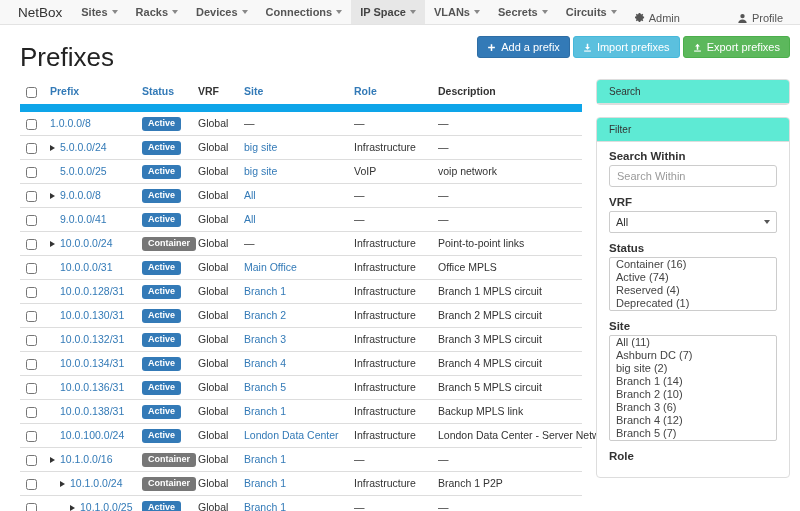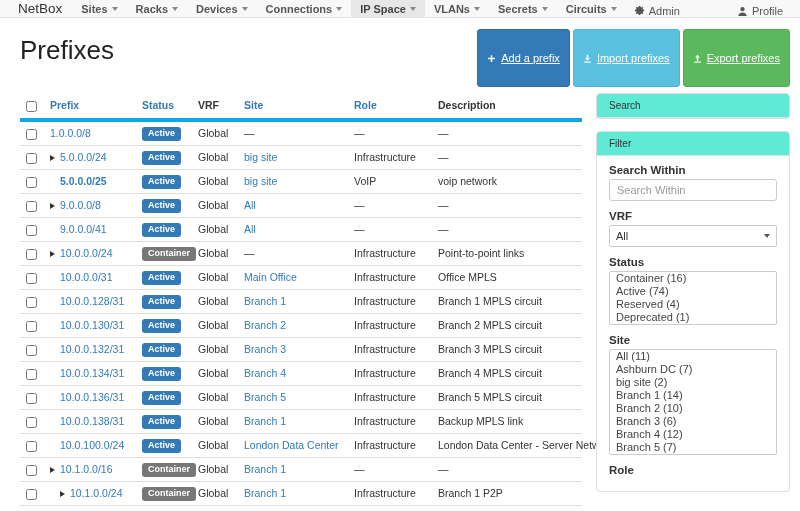--- a/index.html
+++ b/index.html
@@ -12,7 +12,7 @@
   a { color: #337ab7; text-decoration: none; cursor: pointer; }
 
   
-  .navbar { height: 18px; background: #f8f8f8; border-bottom: 1px solid #e3e3e3; display: flex; align-items: stretch; padding: 0 8px; }
+  .navbar { height: 25px; background: #f8f8f8; border-bottom: 1px solid #e3e3e3; display: flex; align-items: stretch; padding: 0 8px; }
   .brand { display: flex; align-items: center; padding: 0 10px; font-size: 13.5px; color: #333; }
   .nav-menu { display: flex; align-items: stretch; font-weight: bold; }
   .nav-item { display: flex; align-items: center; padding: 0 9px; font-size: 11px; color: #555; cursor: pointer; white-space: nowrap; }

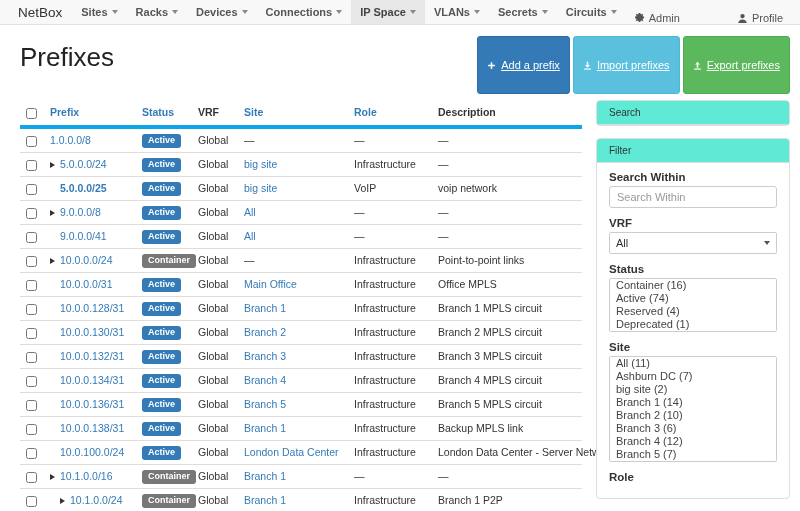--- a/index.html
+++ b/index.html
@@ -27,7 +27,7 @@
   .page-head { display: flex; justify-content: space-between; align-items: flex-start; padding: 9px 10px 4px 20px; }
   h1 { margin: 8px 0 0; font-size: 26px; font-weight: 400; color: #222; }
   .actions { display: flex; gap: 3px; margin-top: 2px; }
-  .btn { display: inline-flex; align-items: center; gap: 5px; font-family: inherit; font-size: 11px; color: #fff; padding: 22px 9px; border-radius: 3px; border: 1px solid transparent; cursor: pointer; line-height: 12px; text-decoration: underline; }
+  .btn { display: inline-flex; align-items: center; gap: 5px; font-family: inherit; font-size: 11px; color: #fff; padding: 4px 9px; border-radius: 3px; border: 1px solid transparent; cursor: pointer; line-height: 12px; }
   .btn-primary { background: #337ab7; border-color: #2e6da4; }
   .btn-info { background: #5bc0de; border-color: #46b8da; }
   .btn-success { background: #5cb85c; border-color: #4cae4c; }

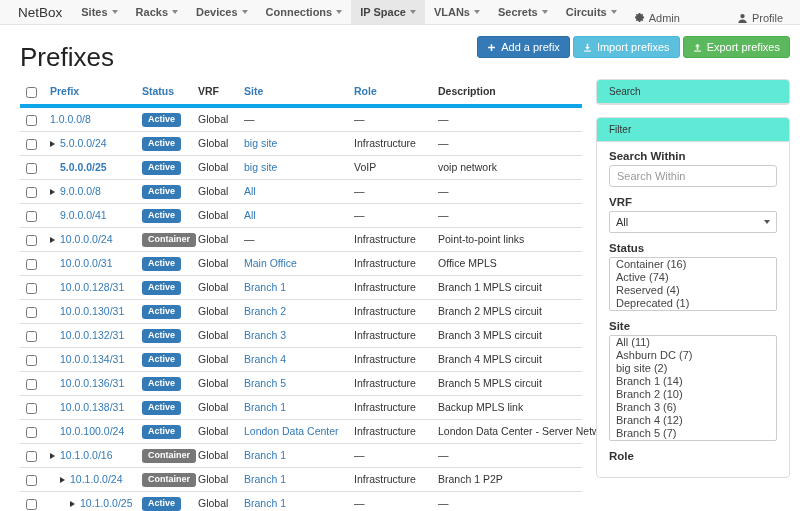--- a/index.html
+++ b/index.html
@@ -40,7 +40,7 @@
 
   
   table { width: 100%; border-collapse: collapse; table-layout: fixed; font-size: 10.5px; }
-  th { text-align: left; padding: 6px 6px; border-bottom: 4px solid #0ea5e9; font-size: 10.5px; color: #333; white-space: nowrap; margin-top: 31px; }
+  th { text-align: left; padding: 6px 6px; border-bottom: 8px solid #0ea5e9; font-size: 10.5px; color: #333; white-space: nowrap; margin-top: 31px; }
   th.sortable { color: #337ab7; cursor: pointer; }
   td { padding: 4px 6px; border-top: 1px solid #ddd; line-height: 13px; white-space: nowrap; overflow: visible; }
   .col-cb { width: 24px; }

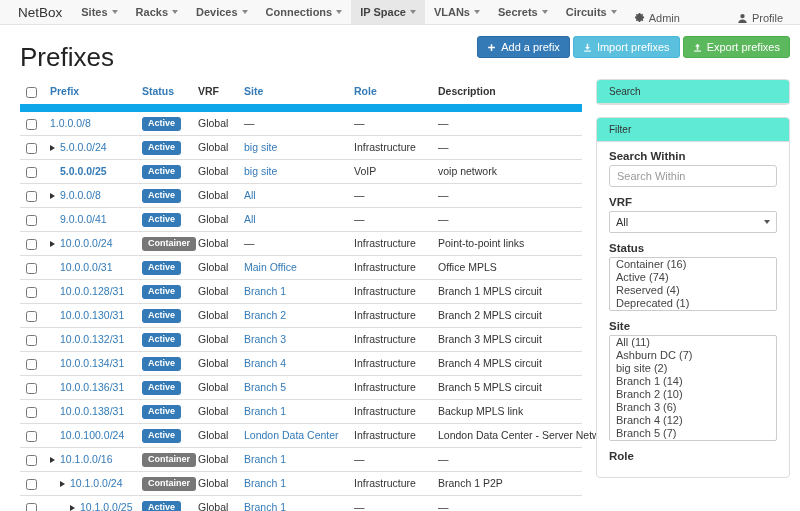--- a/index.html
+++ b/index.html
@@ -213,7 +213,7 @@
   </tr>
           <tr>
     <td class="cb-cell"><input type="checkbox" style=""></td>
-    <td class="prefix-cell" style="padding-left: 16px; font-weight: bold;"><a class="prefix-link">5.0.0.0/25</a></td>
+    <td class="prefix-cell" style="padding-left: 16px;"><a class="prefix-link">5.0.0.0/25</a></td>
     <td class="status-cell"><span class="label status-badge label-primary">Active</span></td>
     <td class="vrf-cell">Global</td>
     <td class="site-cell"><a>big site</a></td>

